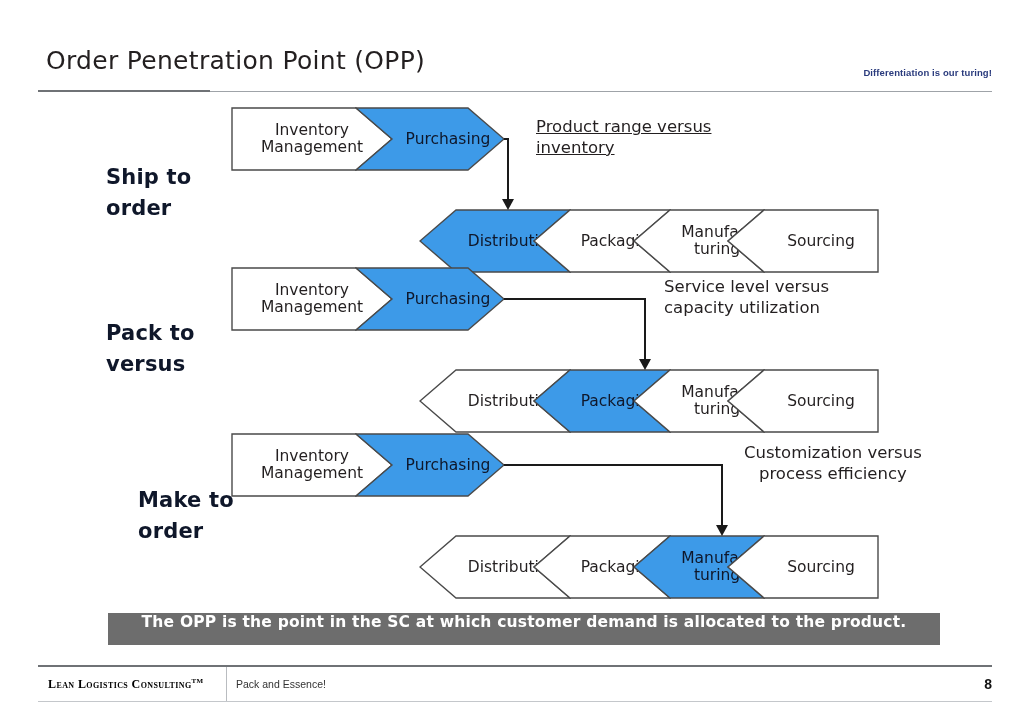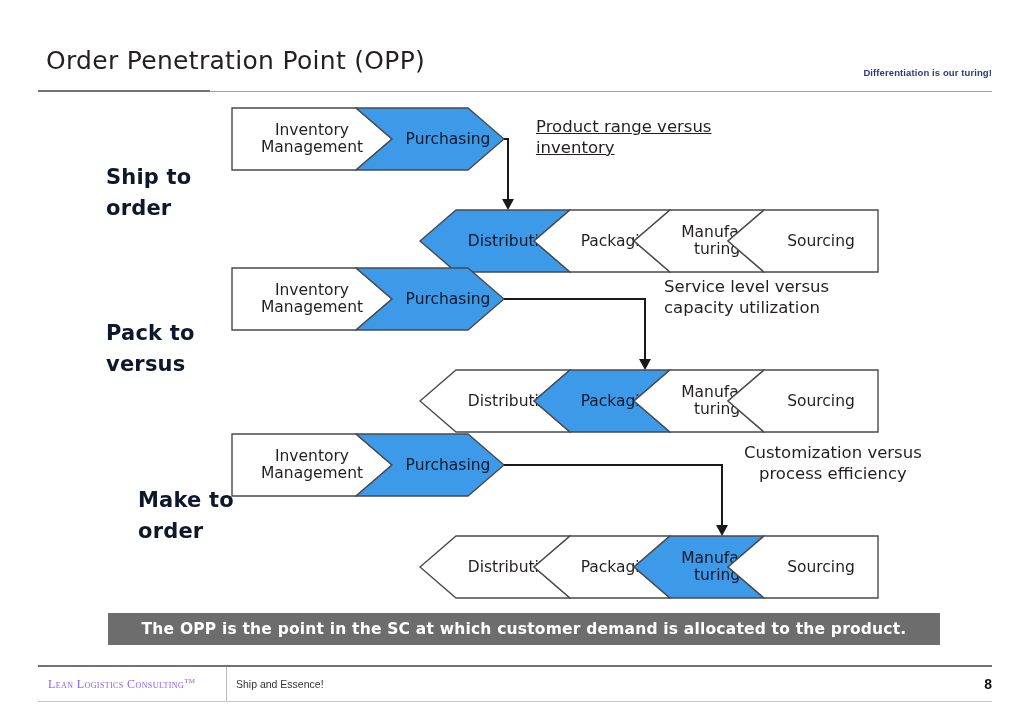--- a/index.html
+++ b/index.html
@@ -67,7 +67,7 @@
   #banner{
     position:absolute;left:108px;top:613px;width:832px;height:32px;
     background:#6d6d6d;
-    display:flex;align-items:center;justify-content:center;
+    display:flex;justify-content:center;
   }
   #banner-text{
     color:#ffffff;font-size:15.5px;font-weight:bold;

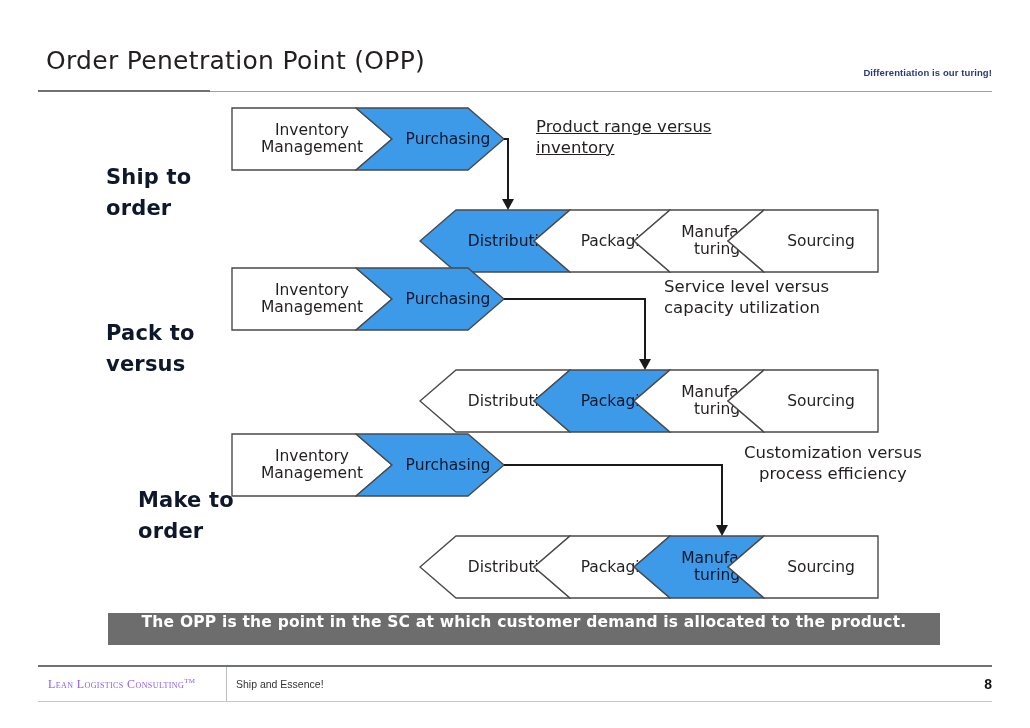--- a/index.html
+++ b/index.html
@@ -84,7 +84,7 @@
     display:flex;align-items:center;
   }
   #footer-logo{
-    font-size:12px;color:#8b5cf6;font-weight:normal;
+    font-size:12px;color:#000000;font-weight:bold;
     font-variant:small-caps;letter-spacing:0.4px;
     padding-left:10px;
     font-family:"Liberation Serif", serif;

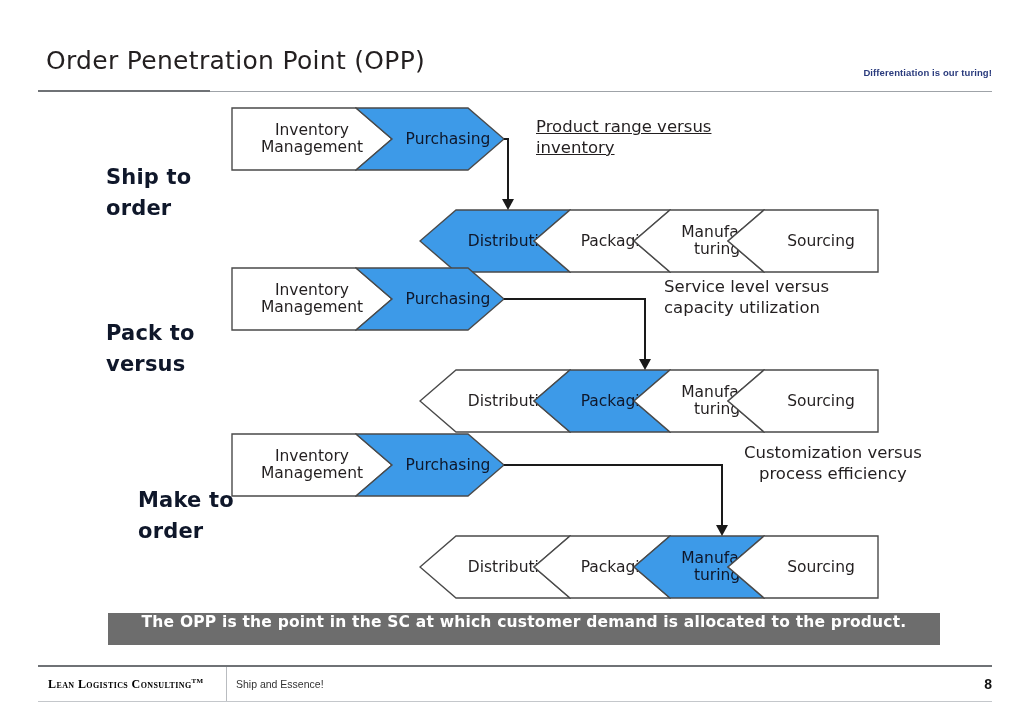--- a/index.html
+++ b/index.html
@@ -242,7 +242,7 @@
   <div id="footer-logo-box">
     <span id="footer-logo"><span>Lean Logistics Consulting</span><span class="tm">TM</span></span>
   </div>
-  <div id="footer-tagline">Ship and Essence!</div>
+  <div id="footer-tagline">Pack and Essence!</div>
   <div id="footer-page">8</div>
   <div id="footer-bottom-rule"></div>
 </div>

